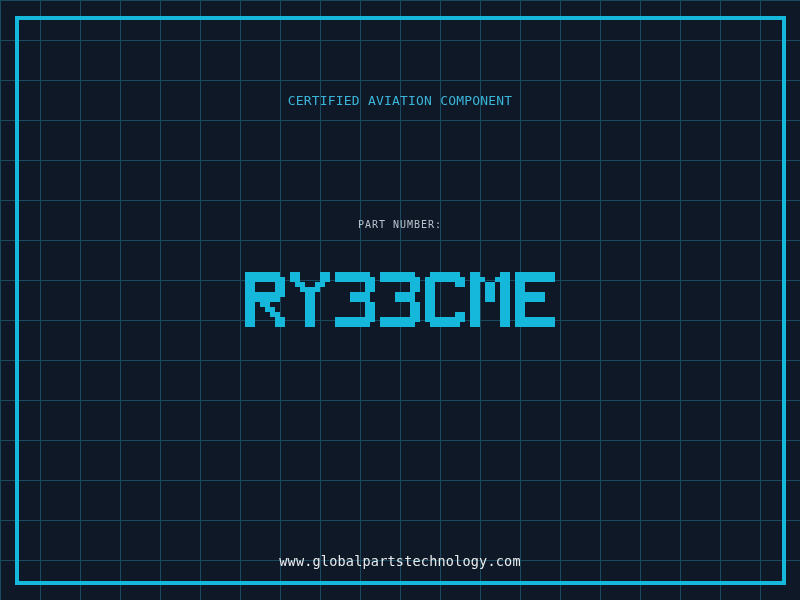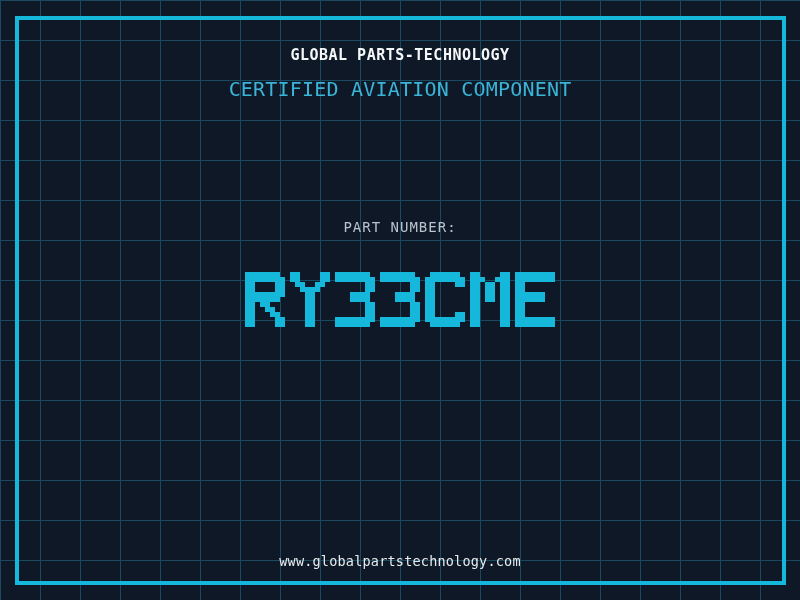--- a/index.html
+++ b/index.html
@@ -97,7 +97,6 @@
   <div class="grid-overlay"></div>
   <div class="frame"></div>
 
-  <div class="txt title">GLOBAL PARTS-TECHNOLOGY</div>
   <div class="txt subtitle">CERTIFIED AVIATION COMPONENT</div>
 
   <div class="txt part-label">PART NUMBER:</div>

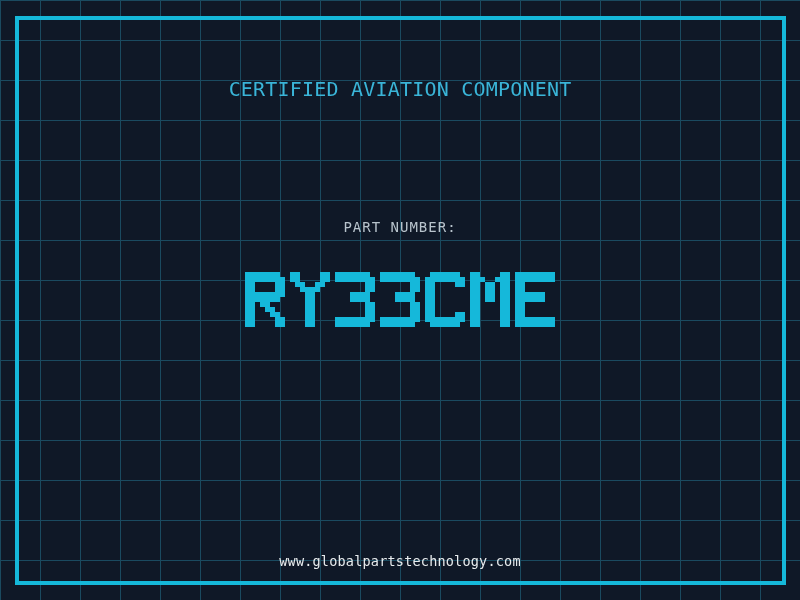--- a/index.html
+++ b/index.html
@@ -47,8 +47,8 @@
     color: var(--title, #f4f7f8);
   }
   .subtitle {
-    top: 79px;
-    font-size: 20px;
+    top: 94px;
+    font-size: 13px;
     letter-spacing: 0.2px;
     color: var(--subtitle, #3ab5d8);
   }

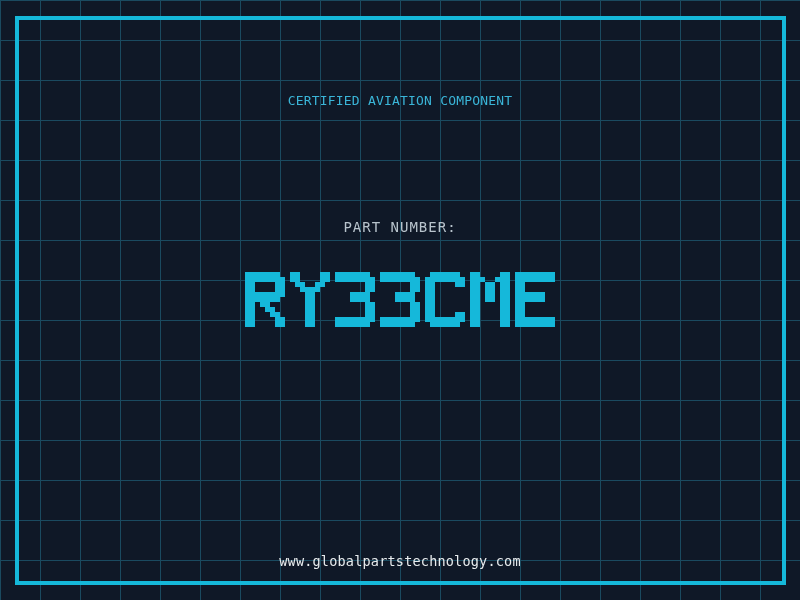--- a/index.html
+++ b/index.html
@@ -54,7 +54,7 @@
   }
   .part-label {
     top: 220px;
-    font-size: 14px;
+    font-size: 10px;
     letter-spacing: 1px;
     color: var(--label, #b8c3cc);
   }

